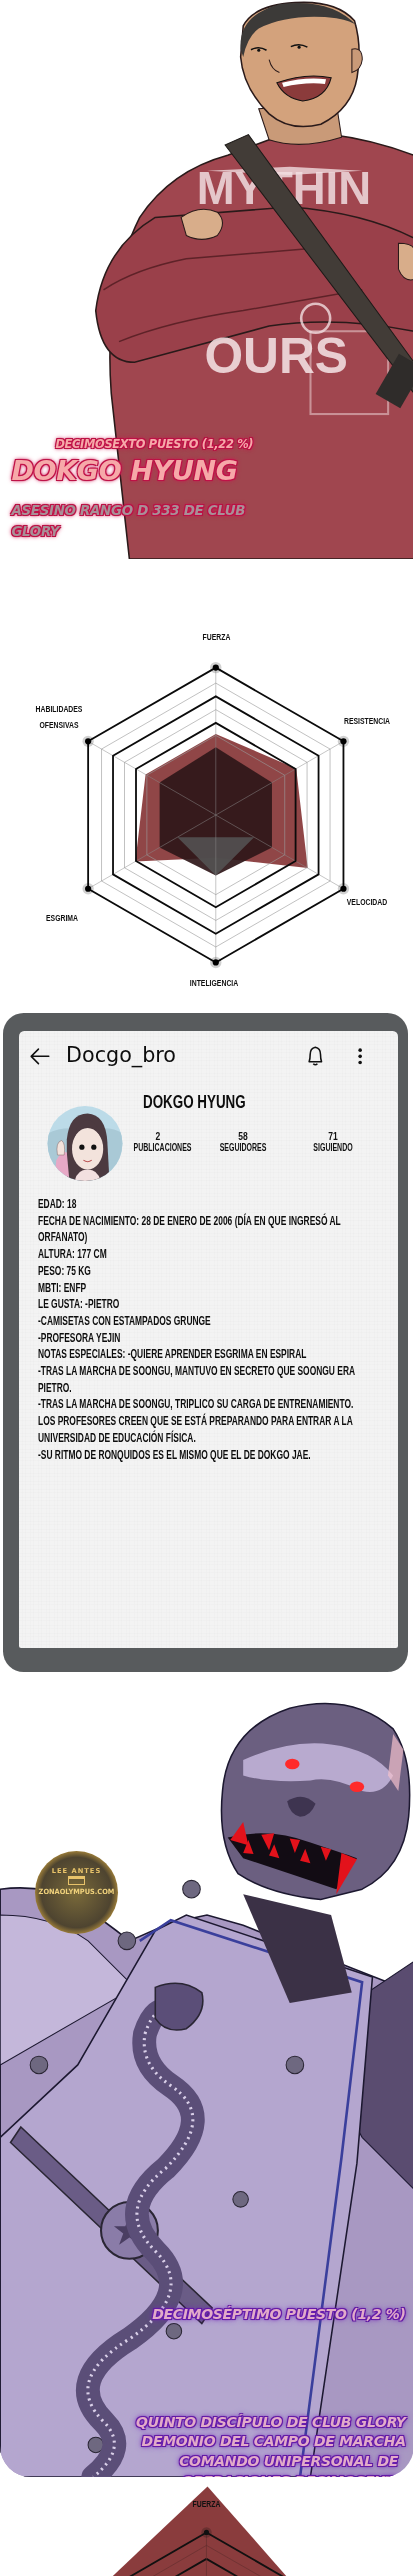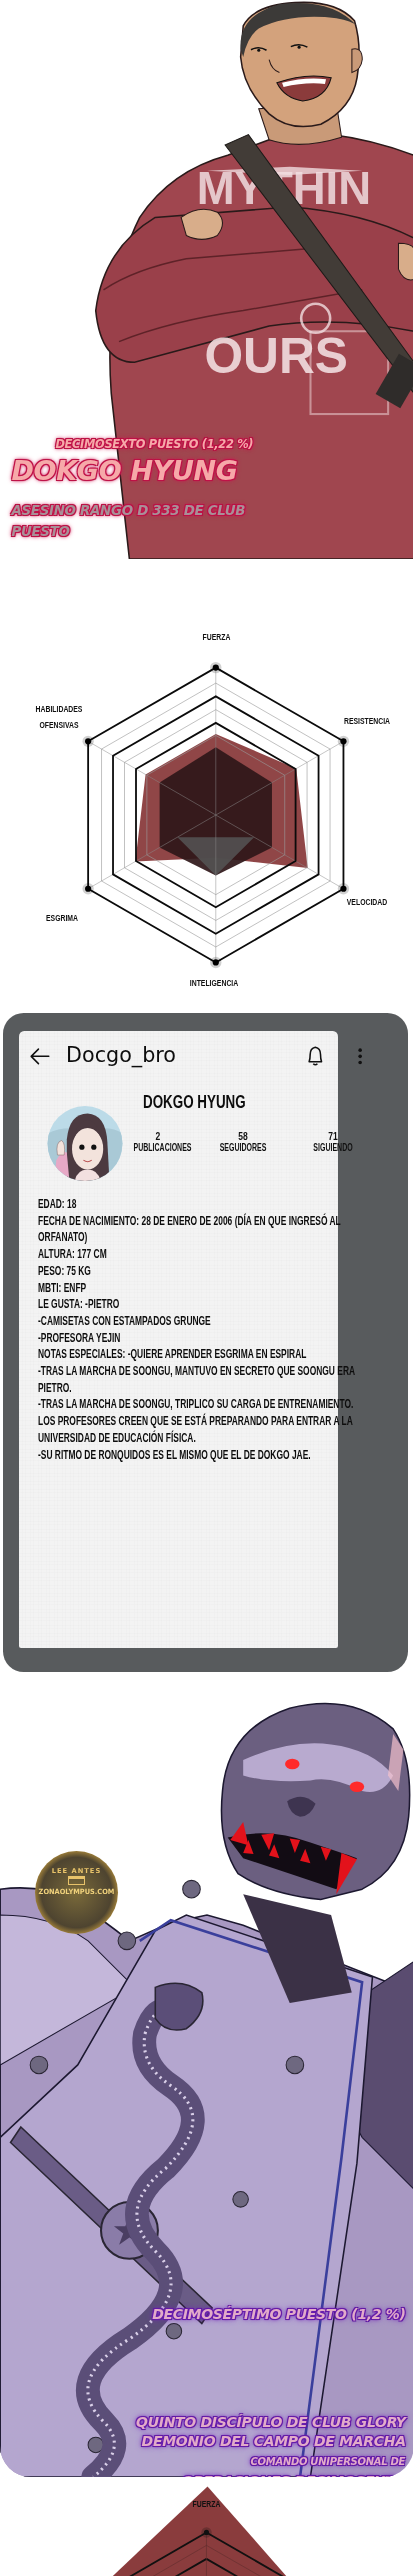--- a/index.html
+++ b/index.html
@@ -79,7 +79,7 @@
   <div class="abs glow-pink" style="left:11.4px;top:437px;font-size:11.4px;padding-left:44px;">DECIMOSEXTO PUESTO (1,22 %)</div>
   <div class="abs glow-pink" style="left:11.4px;top:455px;font-size:27px;line-height:32px;">DOKGO HYUNG</div>
   <div class="abs glow-grey" style="left:11.4px;top:494px;font-size:13.4px;line-height:17.6px;">ASESINO RANGO D 333 DE CLUB</div>
-  <div class="abs glow-grey" style="left:11.4px;top:515px;font-size:13.4px;line-height:17.6px;">PUESTO</div>
+  <div class="abs glow-grey" style="left:11.4px;top:515px;font-size:13.4px;line-height:17.6px;">GLORY</div>
 </div>
 
 <div id="chart-section" class="abs">

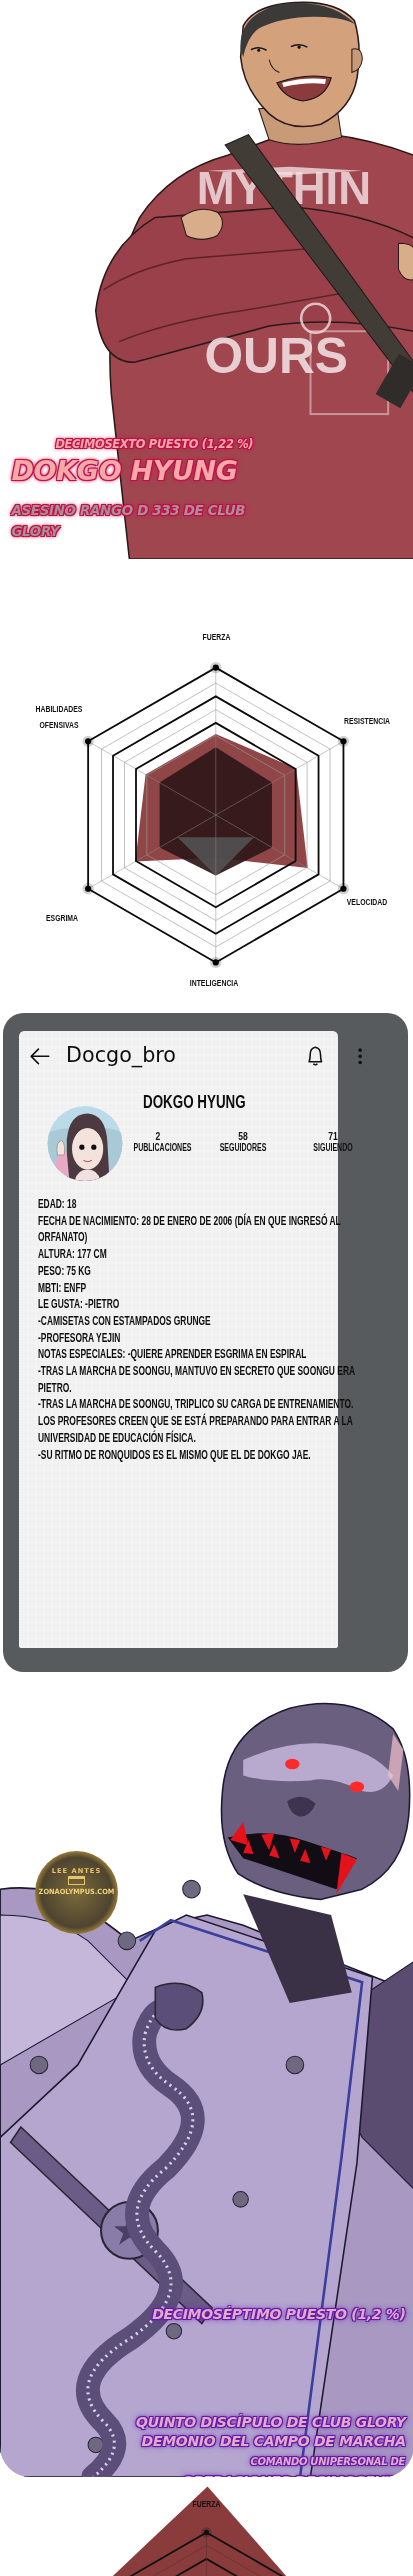--- a/index.html
+++ b/index.html
@@ -19,7 +19,7 @@
     transform:scaleX(0.78);transform-origin:center;text-align:center;line-height:17px;white-space:nowrap;}
   
   #phone{left:2.6px;top:1013px;width:405px;height:659px;background:#585b5d;border-radius:20.7px 20.7px 20.7px 20.7px;}
-  #phone-screen{left:16.5px;top:18px;width:319px;height:617px;background:#f3f3f3;border-radius:5.2px 5.2px 2.1px 2.1px;
+  #phone-screen{left:16.5px;top:18px;width:379px;height:617px;background:#f3f3f3;border-radius:5.2px 5.2px 2.1px 2.1px;
     background-image:repeating-linear-gradient(0deg,rgba(0,0,0,0.012) 0 0.5px,transparent 0.5px 1.6px),repeating-linear-gradient(90deg,rgba(0,0,0,0.012) 0 0.5px,transparent 0.5px 1.6px);}
   .cond{font-family:"Liberation Sans",sans-serif;font-weight:bold;color:#0d0d0d;white-space:nowrap;transform-origin:left top;}
   .stat{position:absolute;text-align:center;width:72px;}

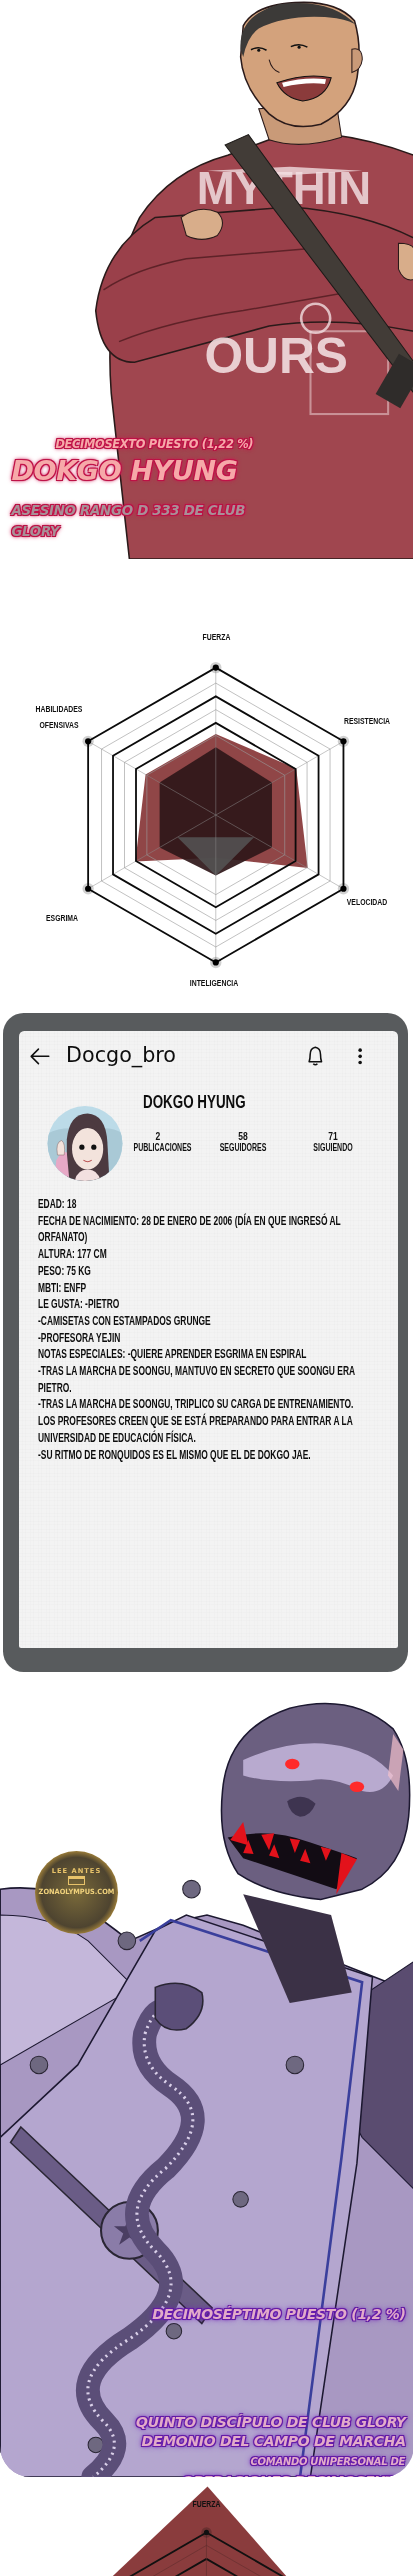--- a/index.html
+++ b/index.html
@@ -256,7 +256,7 @@
   <div class="abs glow-purple" style="right:8.3px;top:607px;font-size:14px;line-height:17.6px;">DECIMOSÉPTIMO PUESTO (1,2 %)</div>
   <div class="abs glow-purple" style="right:8.3px;top:715px;font-size:14px;line-height:17.6px;">QUINTO DISCÍPULO DE CLUB GLORY</div>
   <div class="abs glow-purple" style="right:8.3px;top:734px;font-size:14px;line-height:17.6px;">DEMONIO DEL CAMPO DE MARCHA</div>
-  <div class="abs glow-purple" style="right:9px;top:754px;font-size:10px;line-height:17.6px;">COMANDO UNIPERSONAL DE</div>
+  <div class="abs glow-purple" style="right:16px;top:754px;font-size:14px;line-height:17.6px;">COMANDO UNIPERSONAL DE</div>
   <div class="abs glow-purple" style="right:8.3px;top:774px;font-size:14px;line-height:17.6px;">OPERACIONES DECIMOSEXTO</div>
 </div>
 

